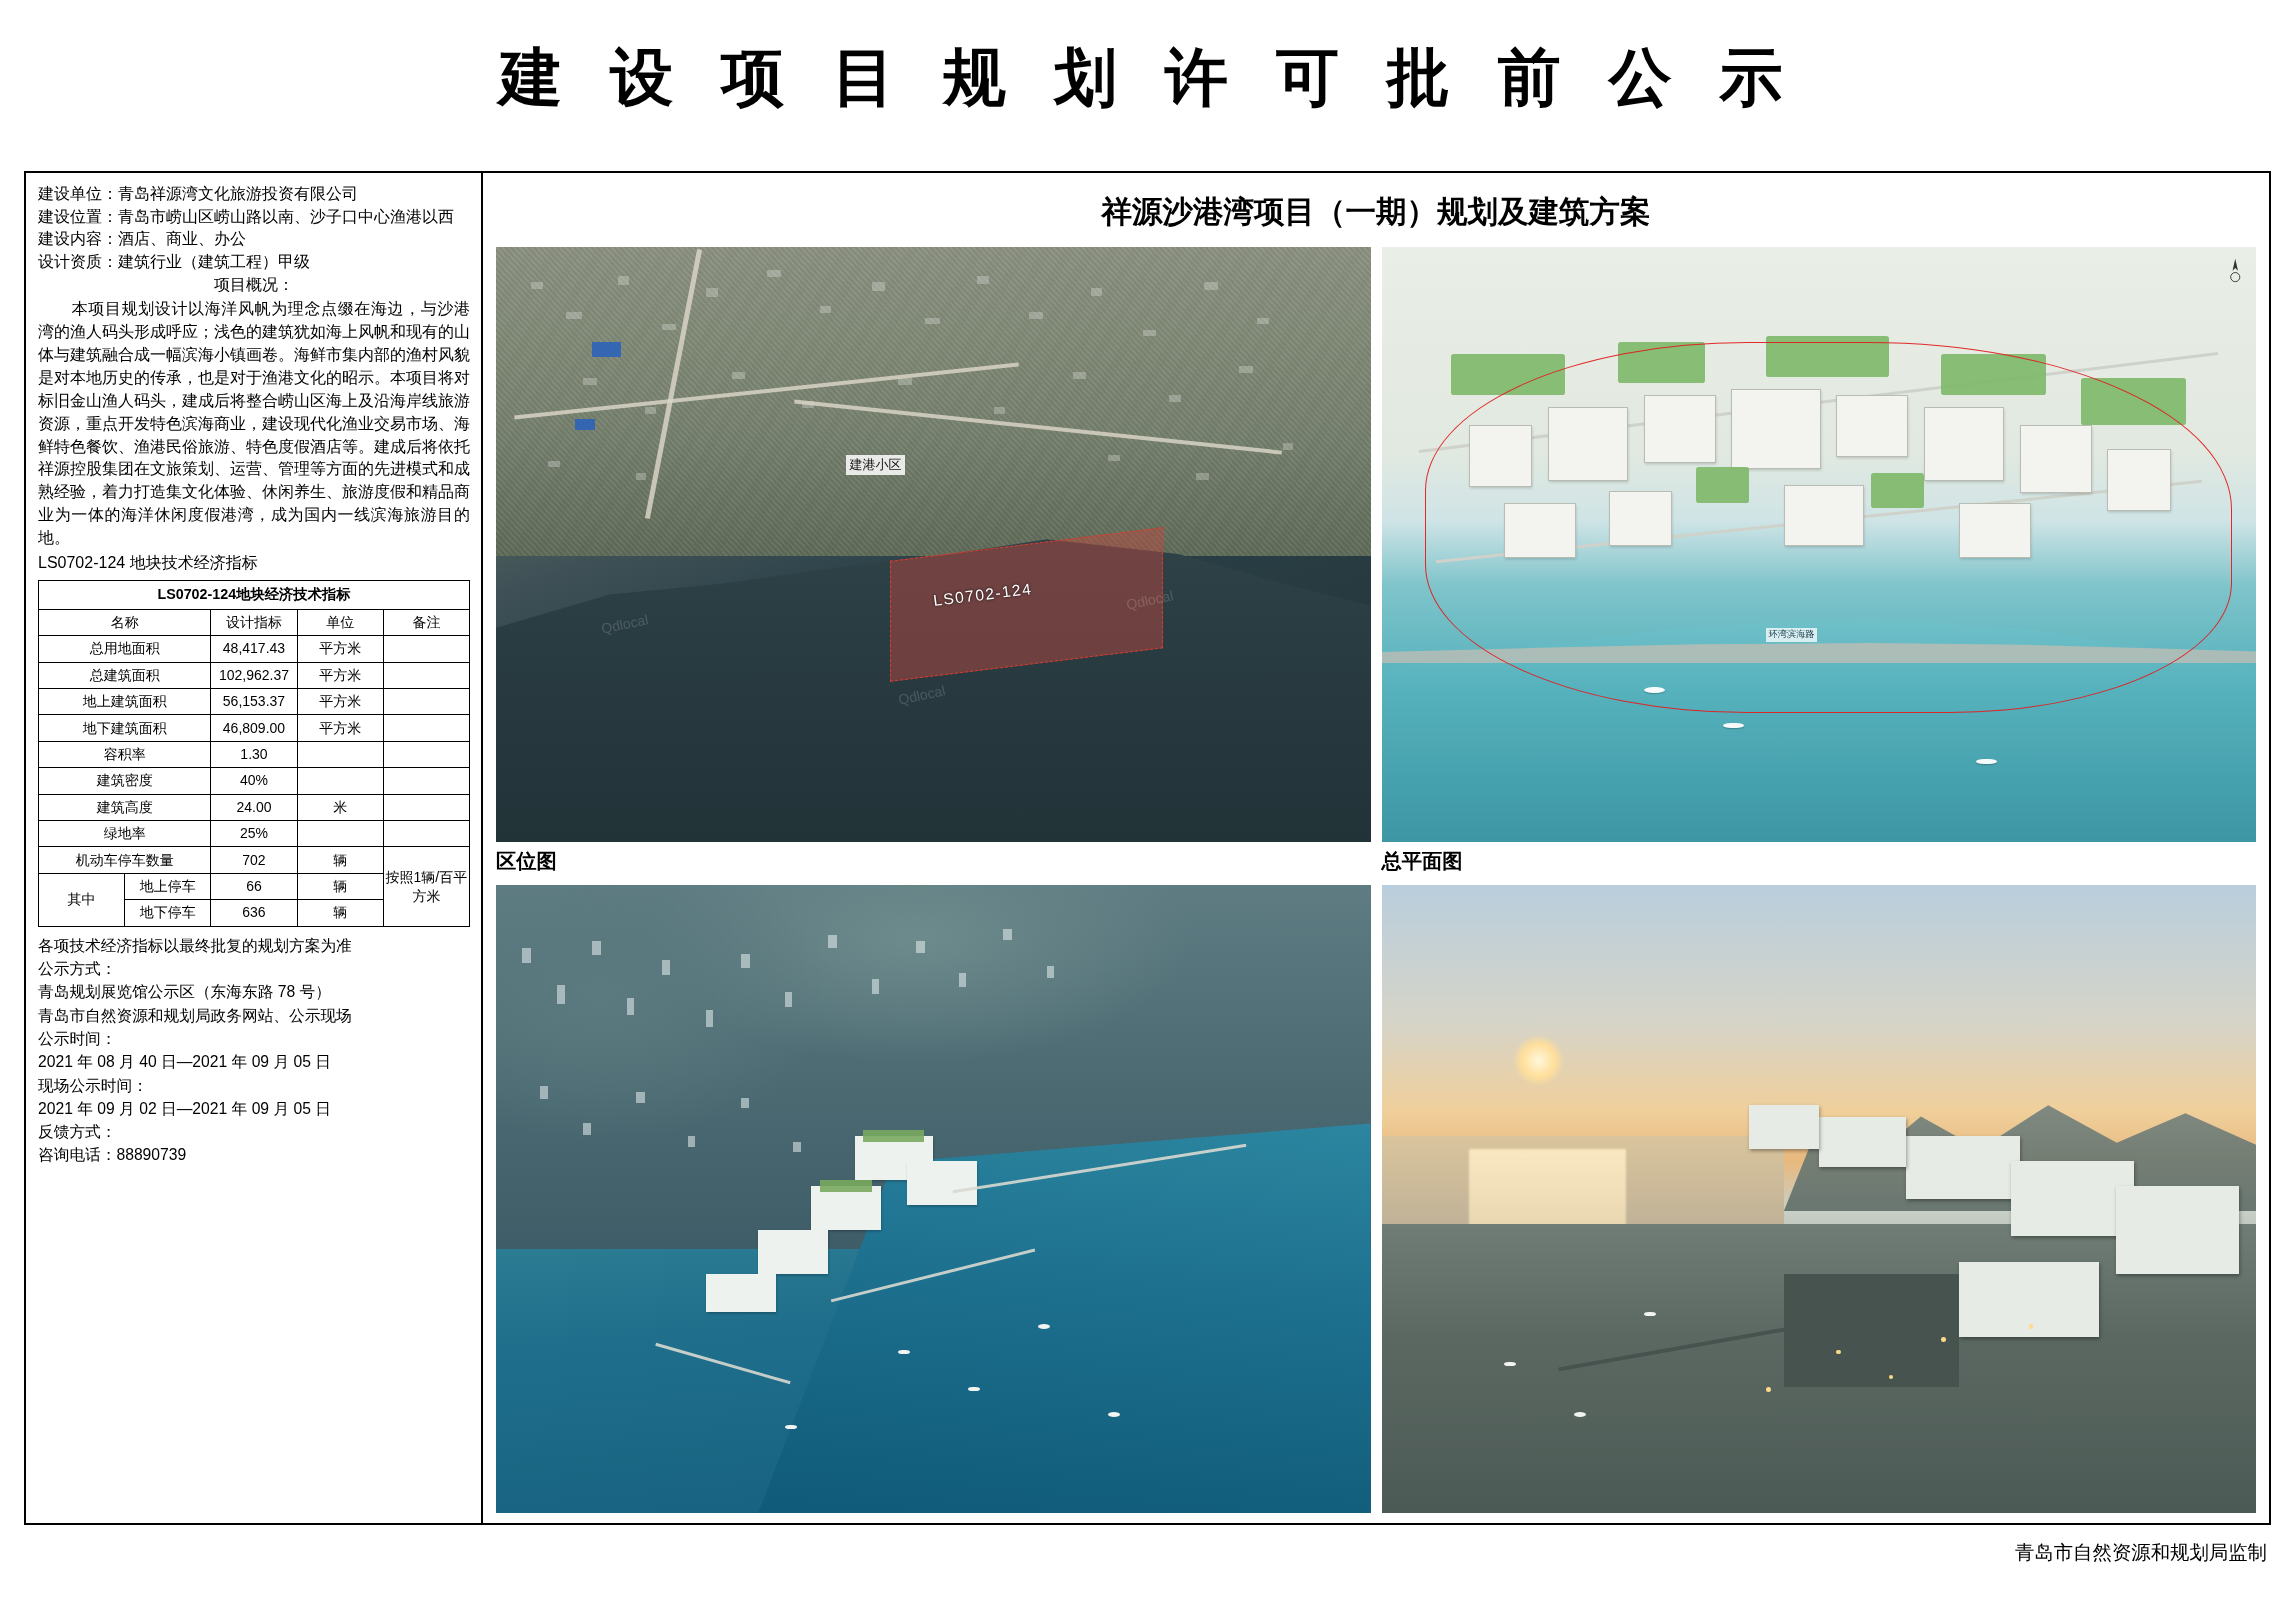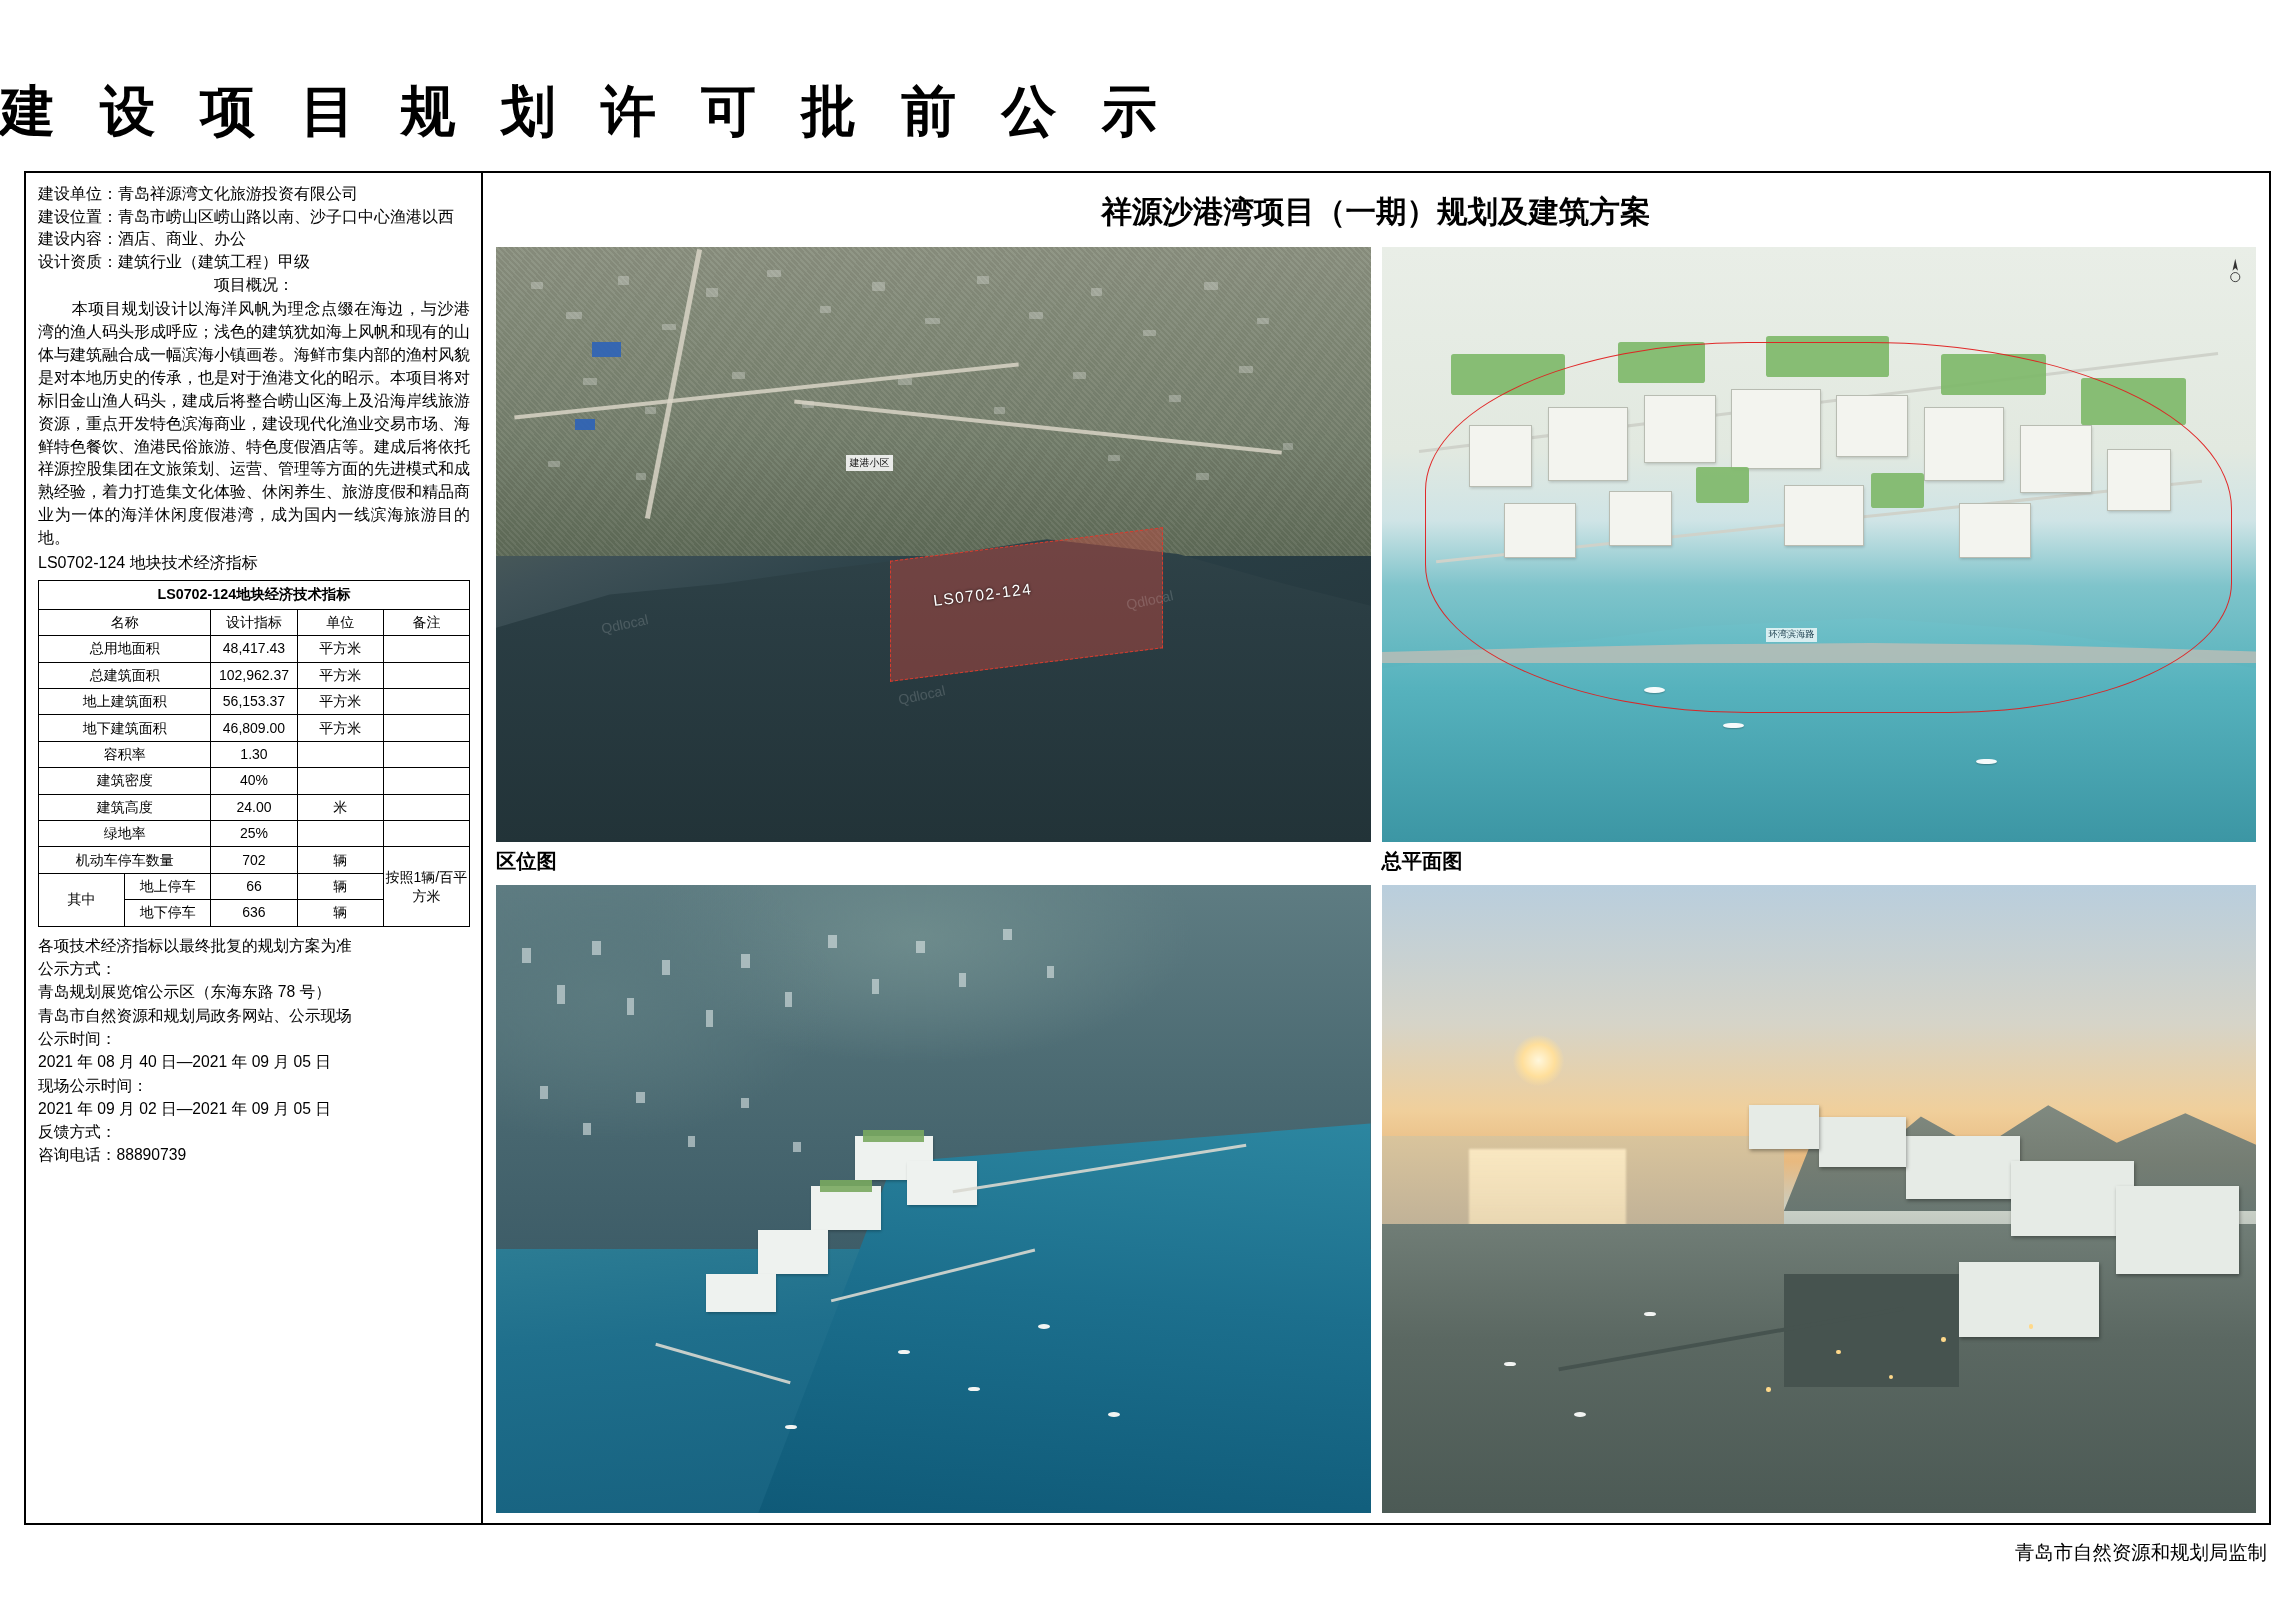--- a/index.html
+++ b/index.html
@@ -18,10 +18,11 @@
 
   
   #main-title {
-    font-size: 55px;
+    text-align: center;
+    font-size: 63px;
     letter-spacing: 13px;
     font-weight: bold;
-    padding-top: 75px;
+    padding-top: 35px;
     padding-bottom: 18.5px;
     font-family: "DejaVu Sans", sans-serif;
   }

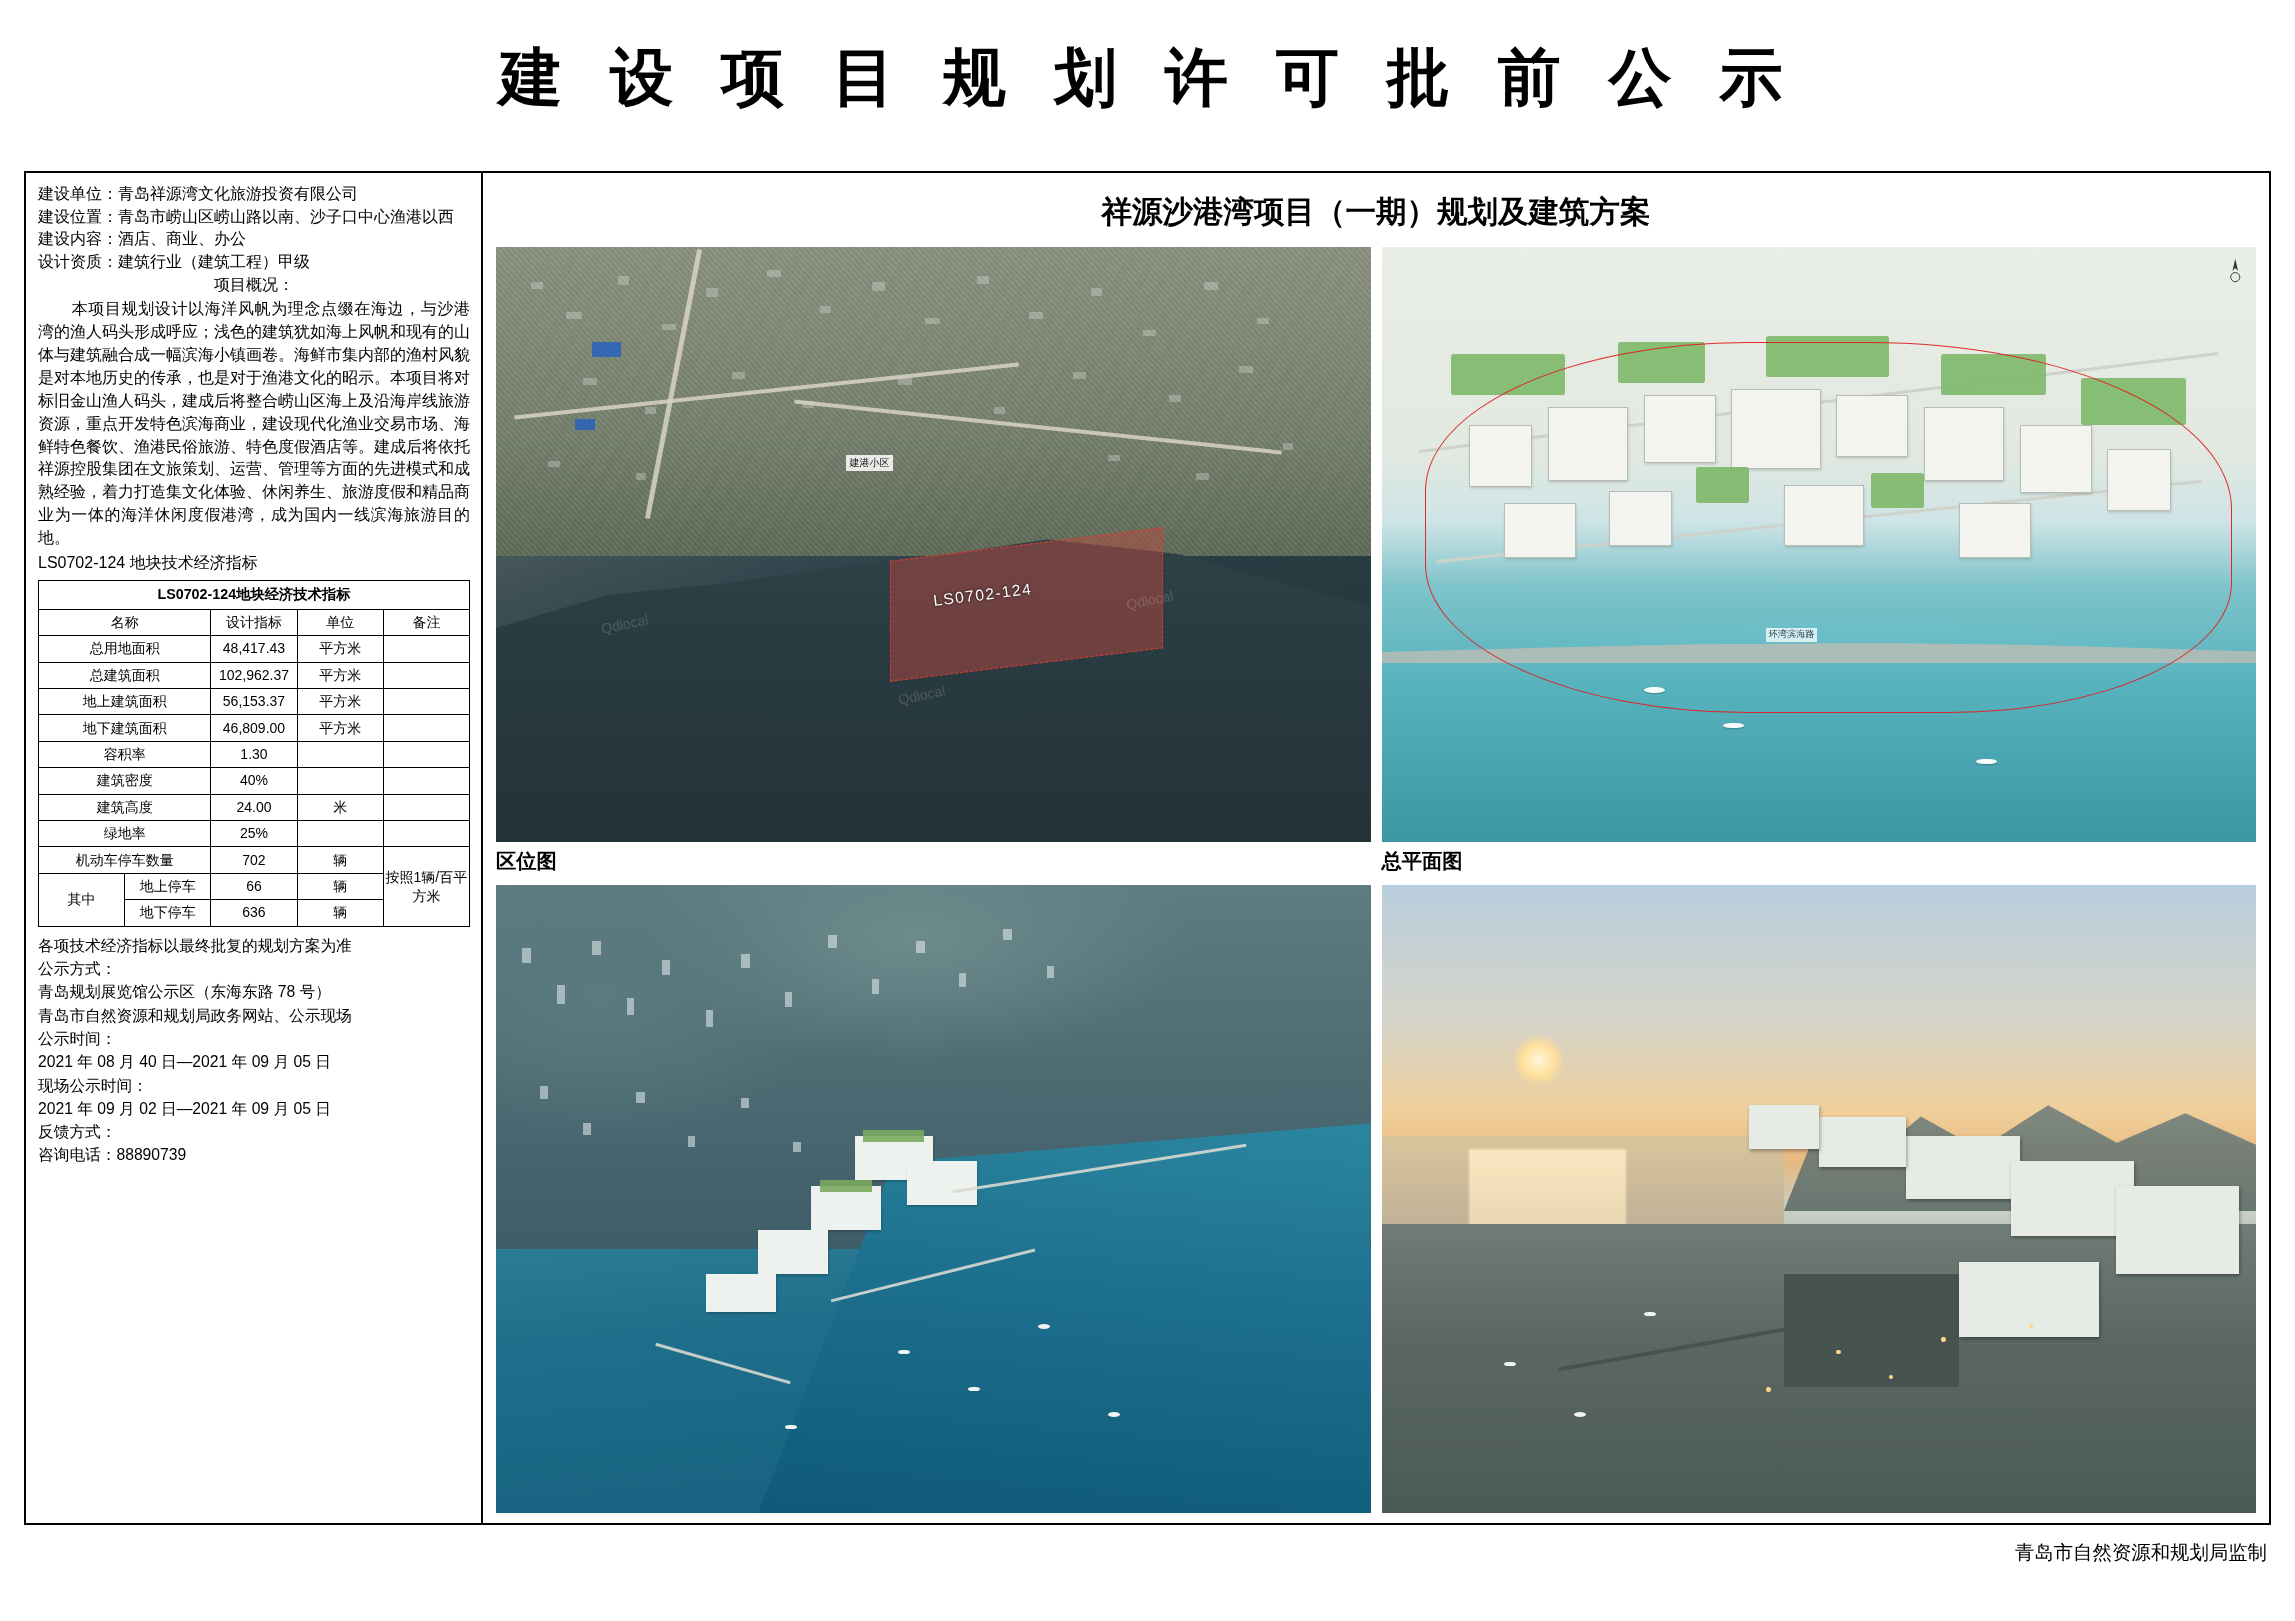--- a/index.html
+++ b/index.html
@@ -194,7 +194,7 @@
   }
   .sat-note {
     position: absolute; left: 40%; top: 35%;
-    color: #fff; font-size: 10px;
+    color: #fff; font-size: 13px;
     background: rgba(255,255,255,.85); color:#111; padding: 0.9px 3.7px;
   }
   .sat-wm {

